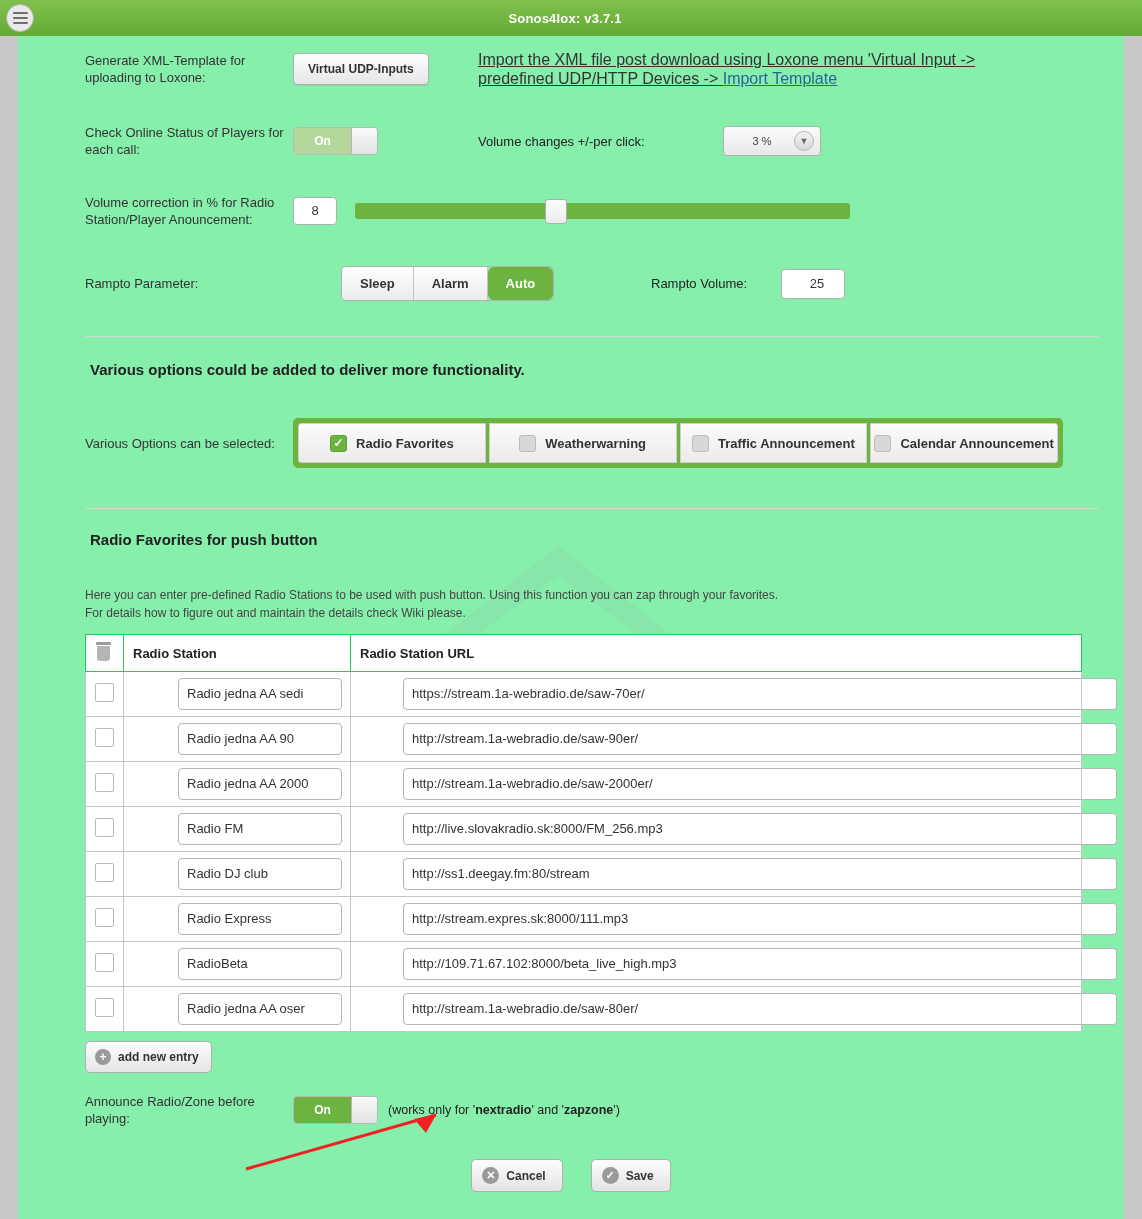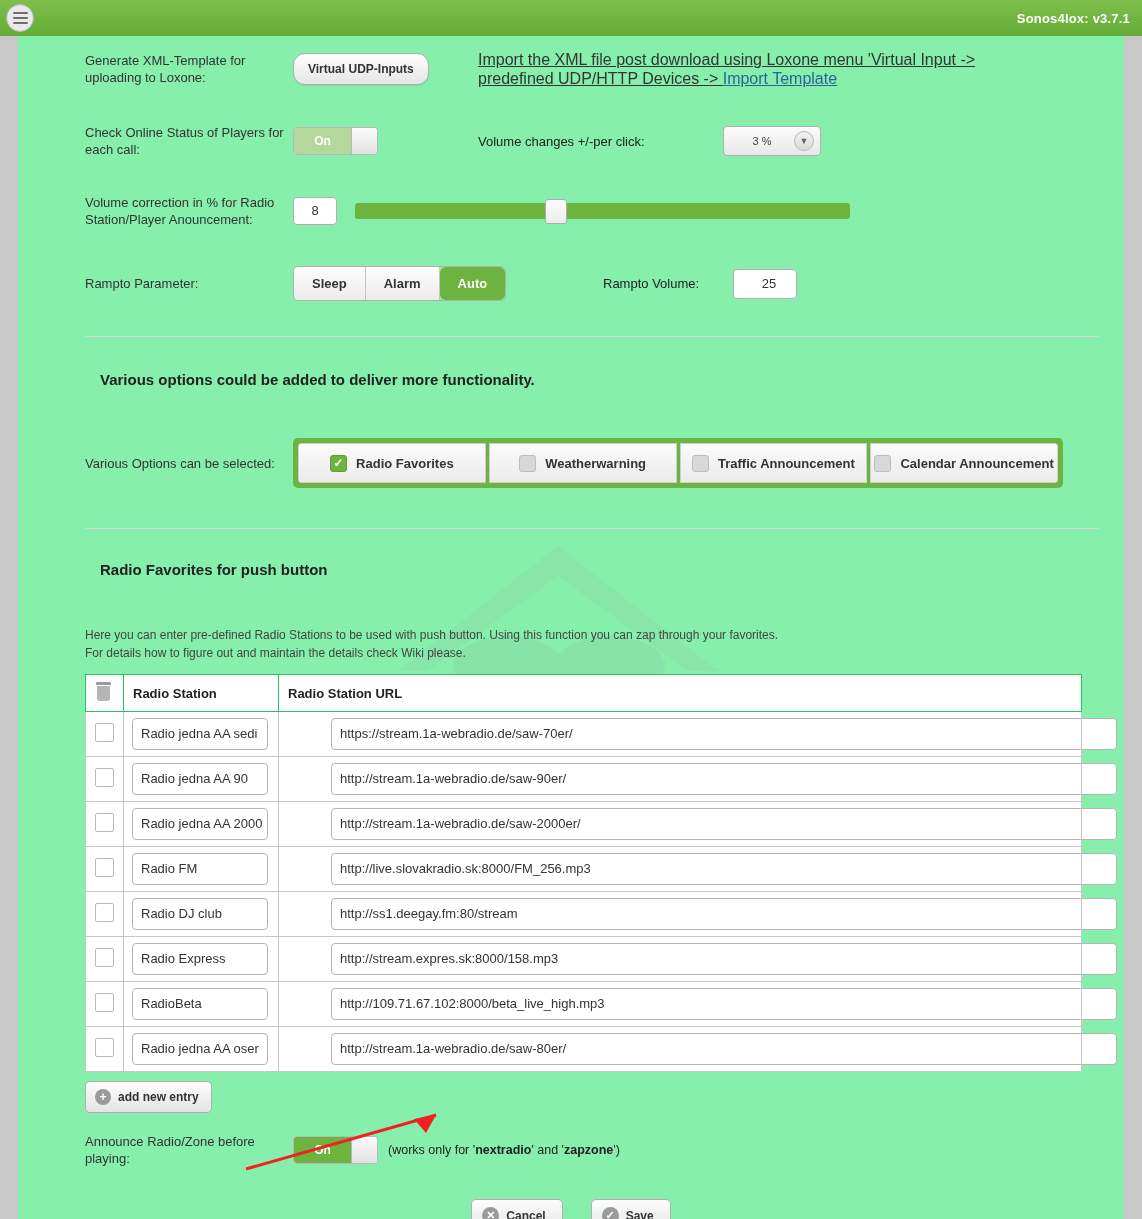--- a/index.html
+++ b/index.html
@@ -31,7 +31,7 @@
   }
   .hamburger span { display:block;width:15px;height:2px;background:#6f6f6f;border-radius:1px;}
   .title-text {
-    position:absolute;left:0;right:12px;text-align:right;
+    position:absolute;left:0;right:12px;text-align:center;
     color:#fff;font-weight:bold;font-size:13px;
     letter-spacing:0.2px;
   }

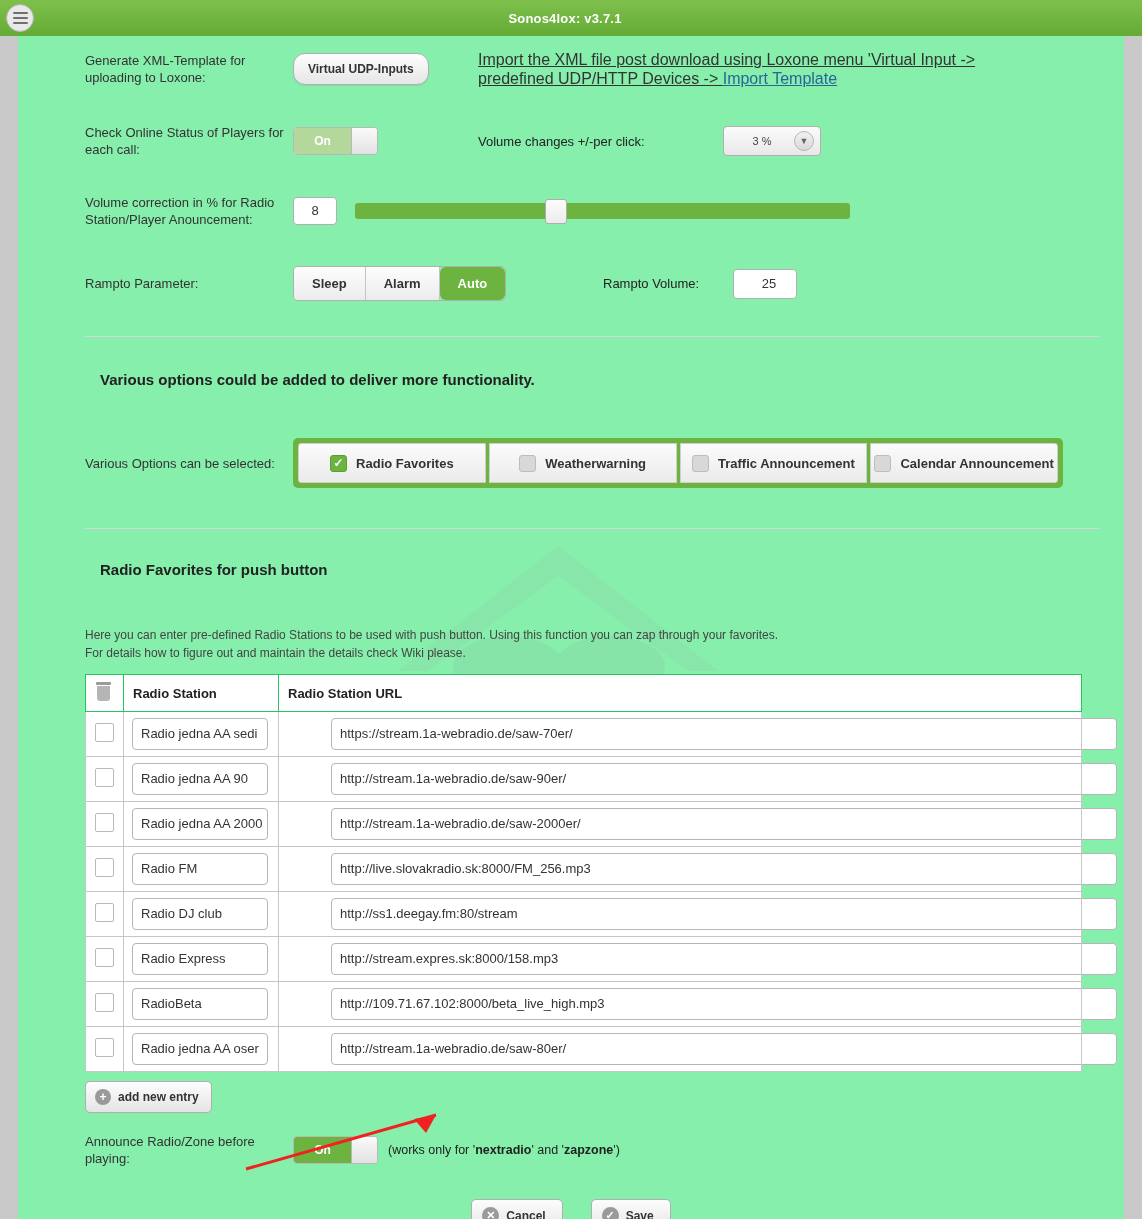--- a/index.html
+++ b/index.html
@@ -62,7 +62,7 @@
   .btn-grey {
     background:linear-gradient(#fdfdfd,#e6e6e6);
     border:1px solid #b0b0b0;
-    border-radius:12px;
+    border-radius:4px;
     padding:8px 14px;
     font-size:12px;font-weight:bold;color:#333;
     cursor:pointer;

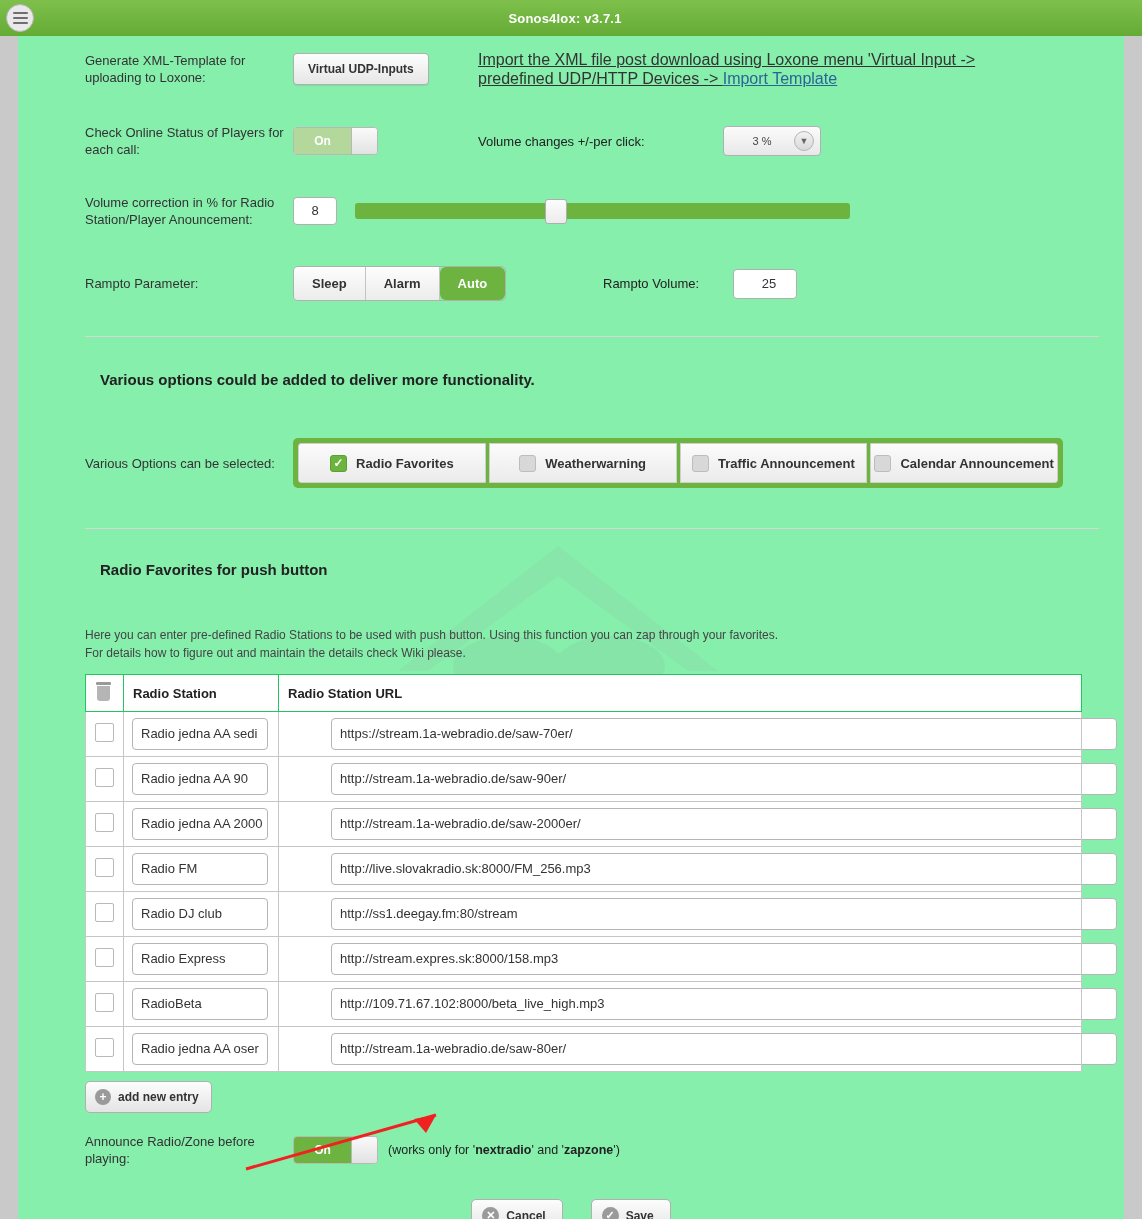--- a/index.html
+++ b/index.html
@@ -316,7 +316,7 @@
     
     <div class="row" style="padding-top:38px;">
       <div class="label">Rampto Parameter:</div>
-      <div style="width:310px;">
+      <div style="width:310px;margin-left:48px;">
         <div class="seg" style="display:inline-flex;">
           <div>Sleep</div>
           <div>Alarm</div>

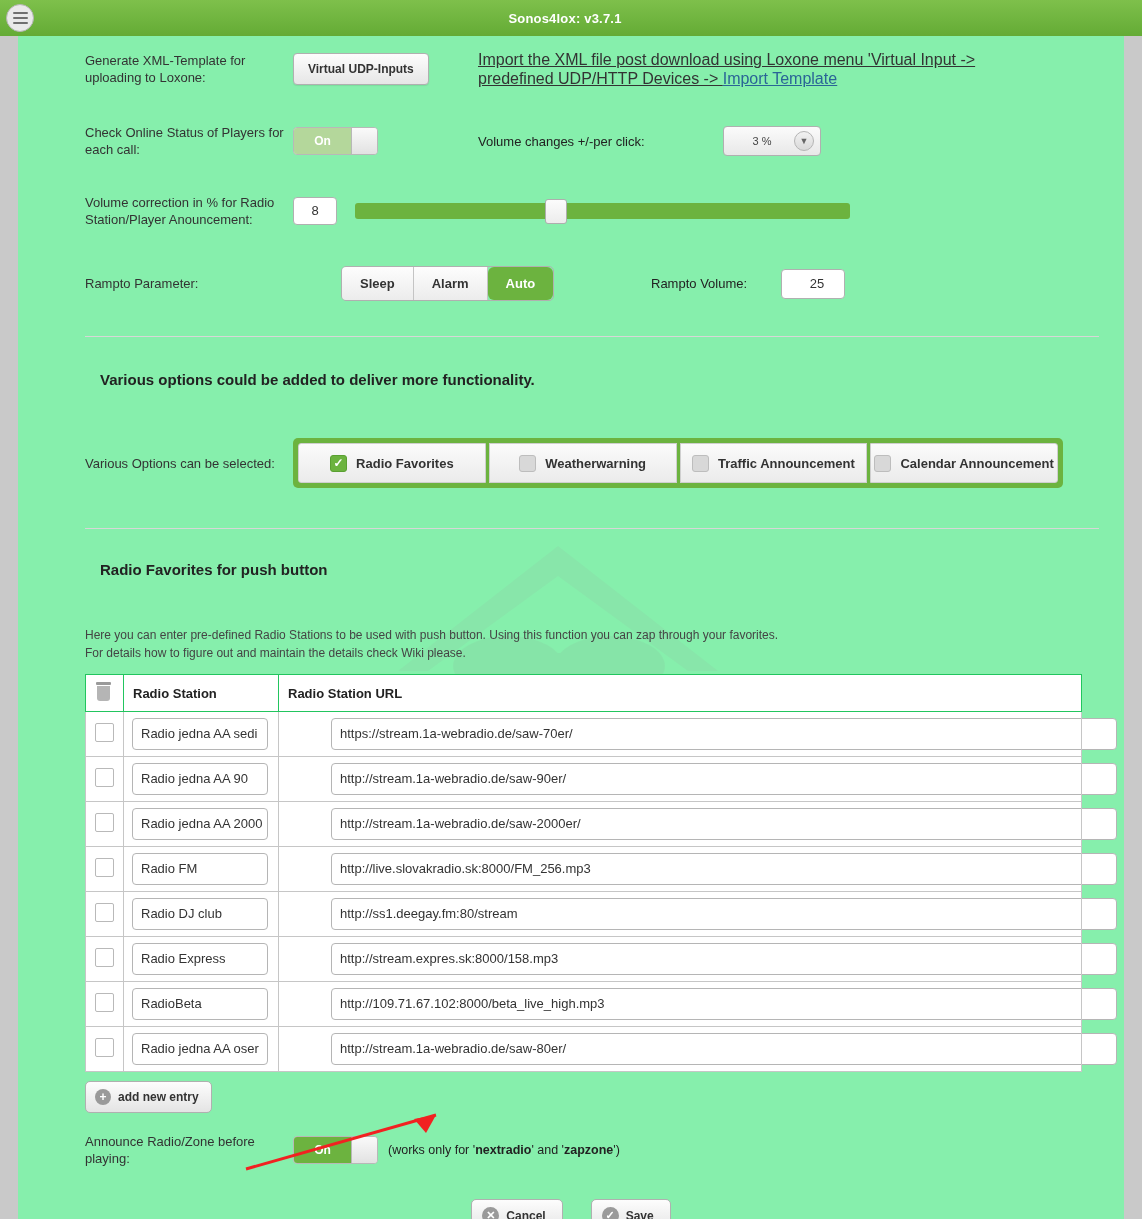--- a/index.html
+++ b/index.html
@@ -146,7 +146,7 @@
   hr.sep { border:none;border-top:1px solid #d7d7d7;margin:0 25px 0 67px; }
   h3.section {
     font-size:15px;font-weight:bold;color:#222;
-    margin:12px;padding-left:70px;
+    margin:2px;padding-left:70px;
   }
   
   .optbar {

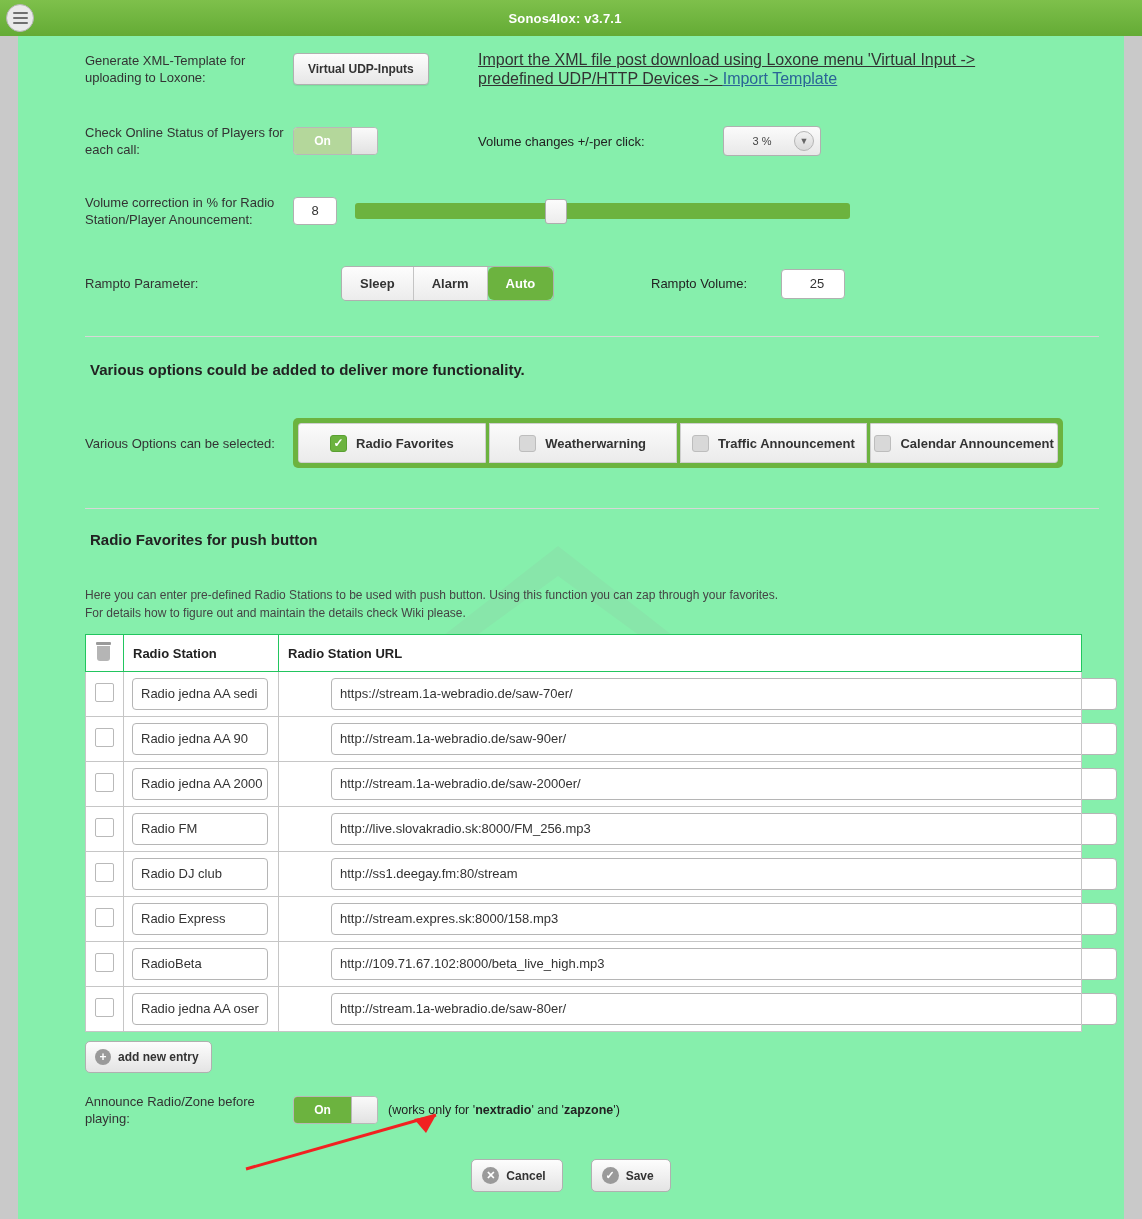--- a/index.html
+++ b/index.html
@@ -209,7 +209,7 @@
     font-size:13px;color:#333;
     overflow:hidden;white-space:nowrap;
   }
-  .tinput.name{width:136px;}
+  .tinput.name{width:164px;margin-left:46px;}
   .tinput.url{width:100%;margin-left:44px;}
   .trash {
     width:17px;height:19px;display:inline-block;position:relative;

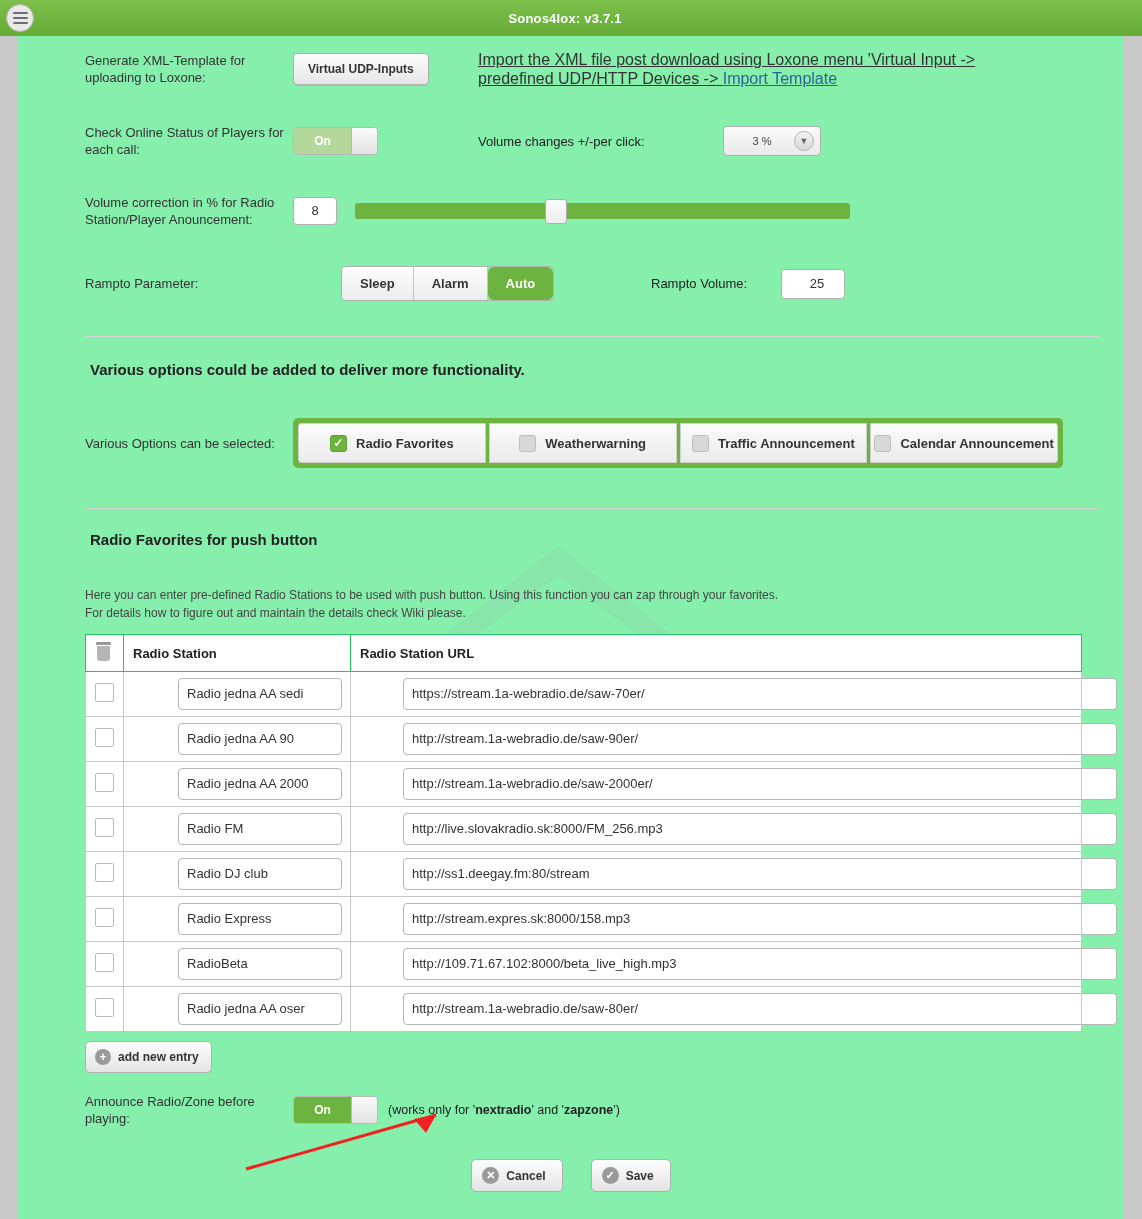--- a/index.html
+++ b/index.html
@@ -425,7 +425,7 @@
               <div class="tinput name">Radio Express</div>
             </td>
           <td>
-              <div class="tinput url">http://stream.expres.sk:8000/158.mp3</div>
+              <div class="tinput url">http://stream.expres.sk:8000/111.mp3</div>
             </td>
         </tr>
         <tr>

